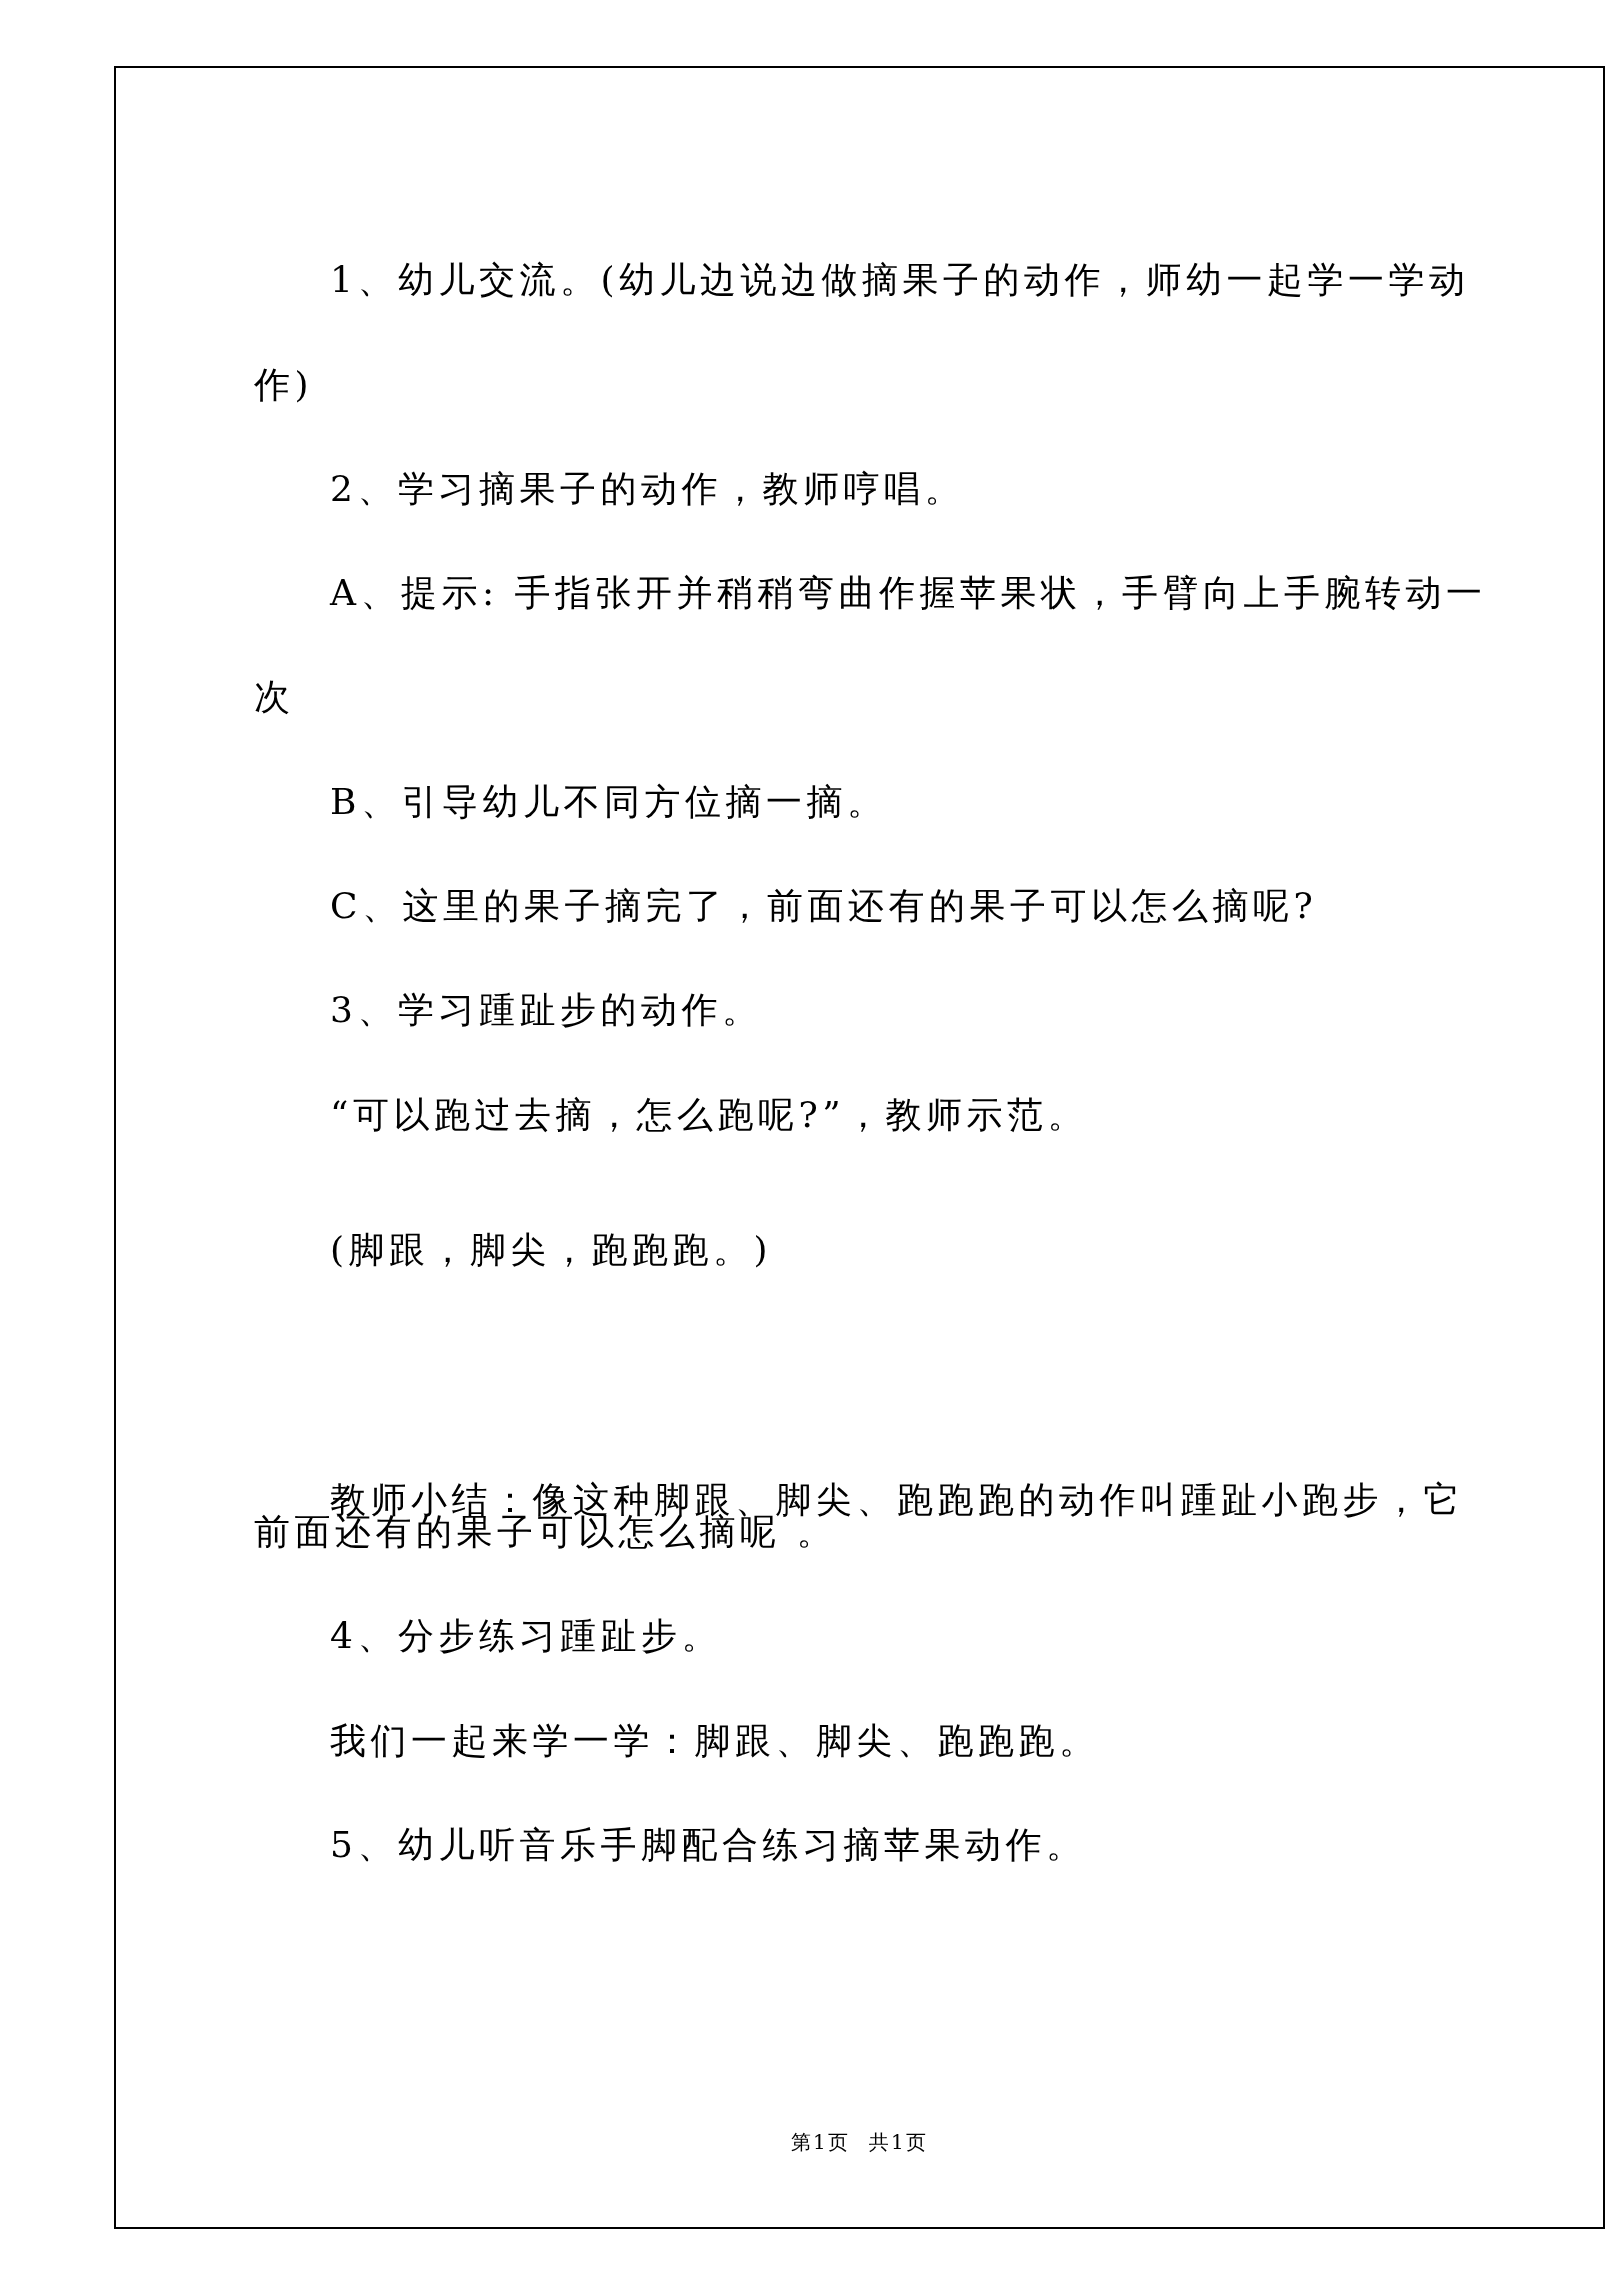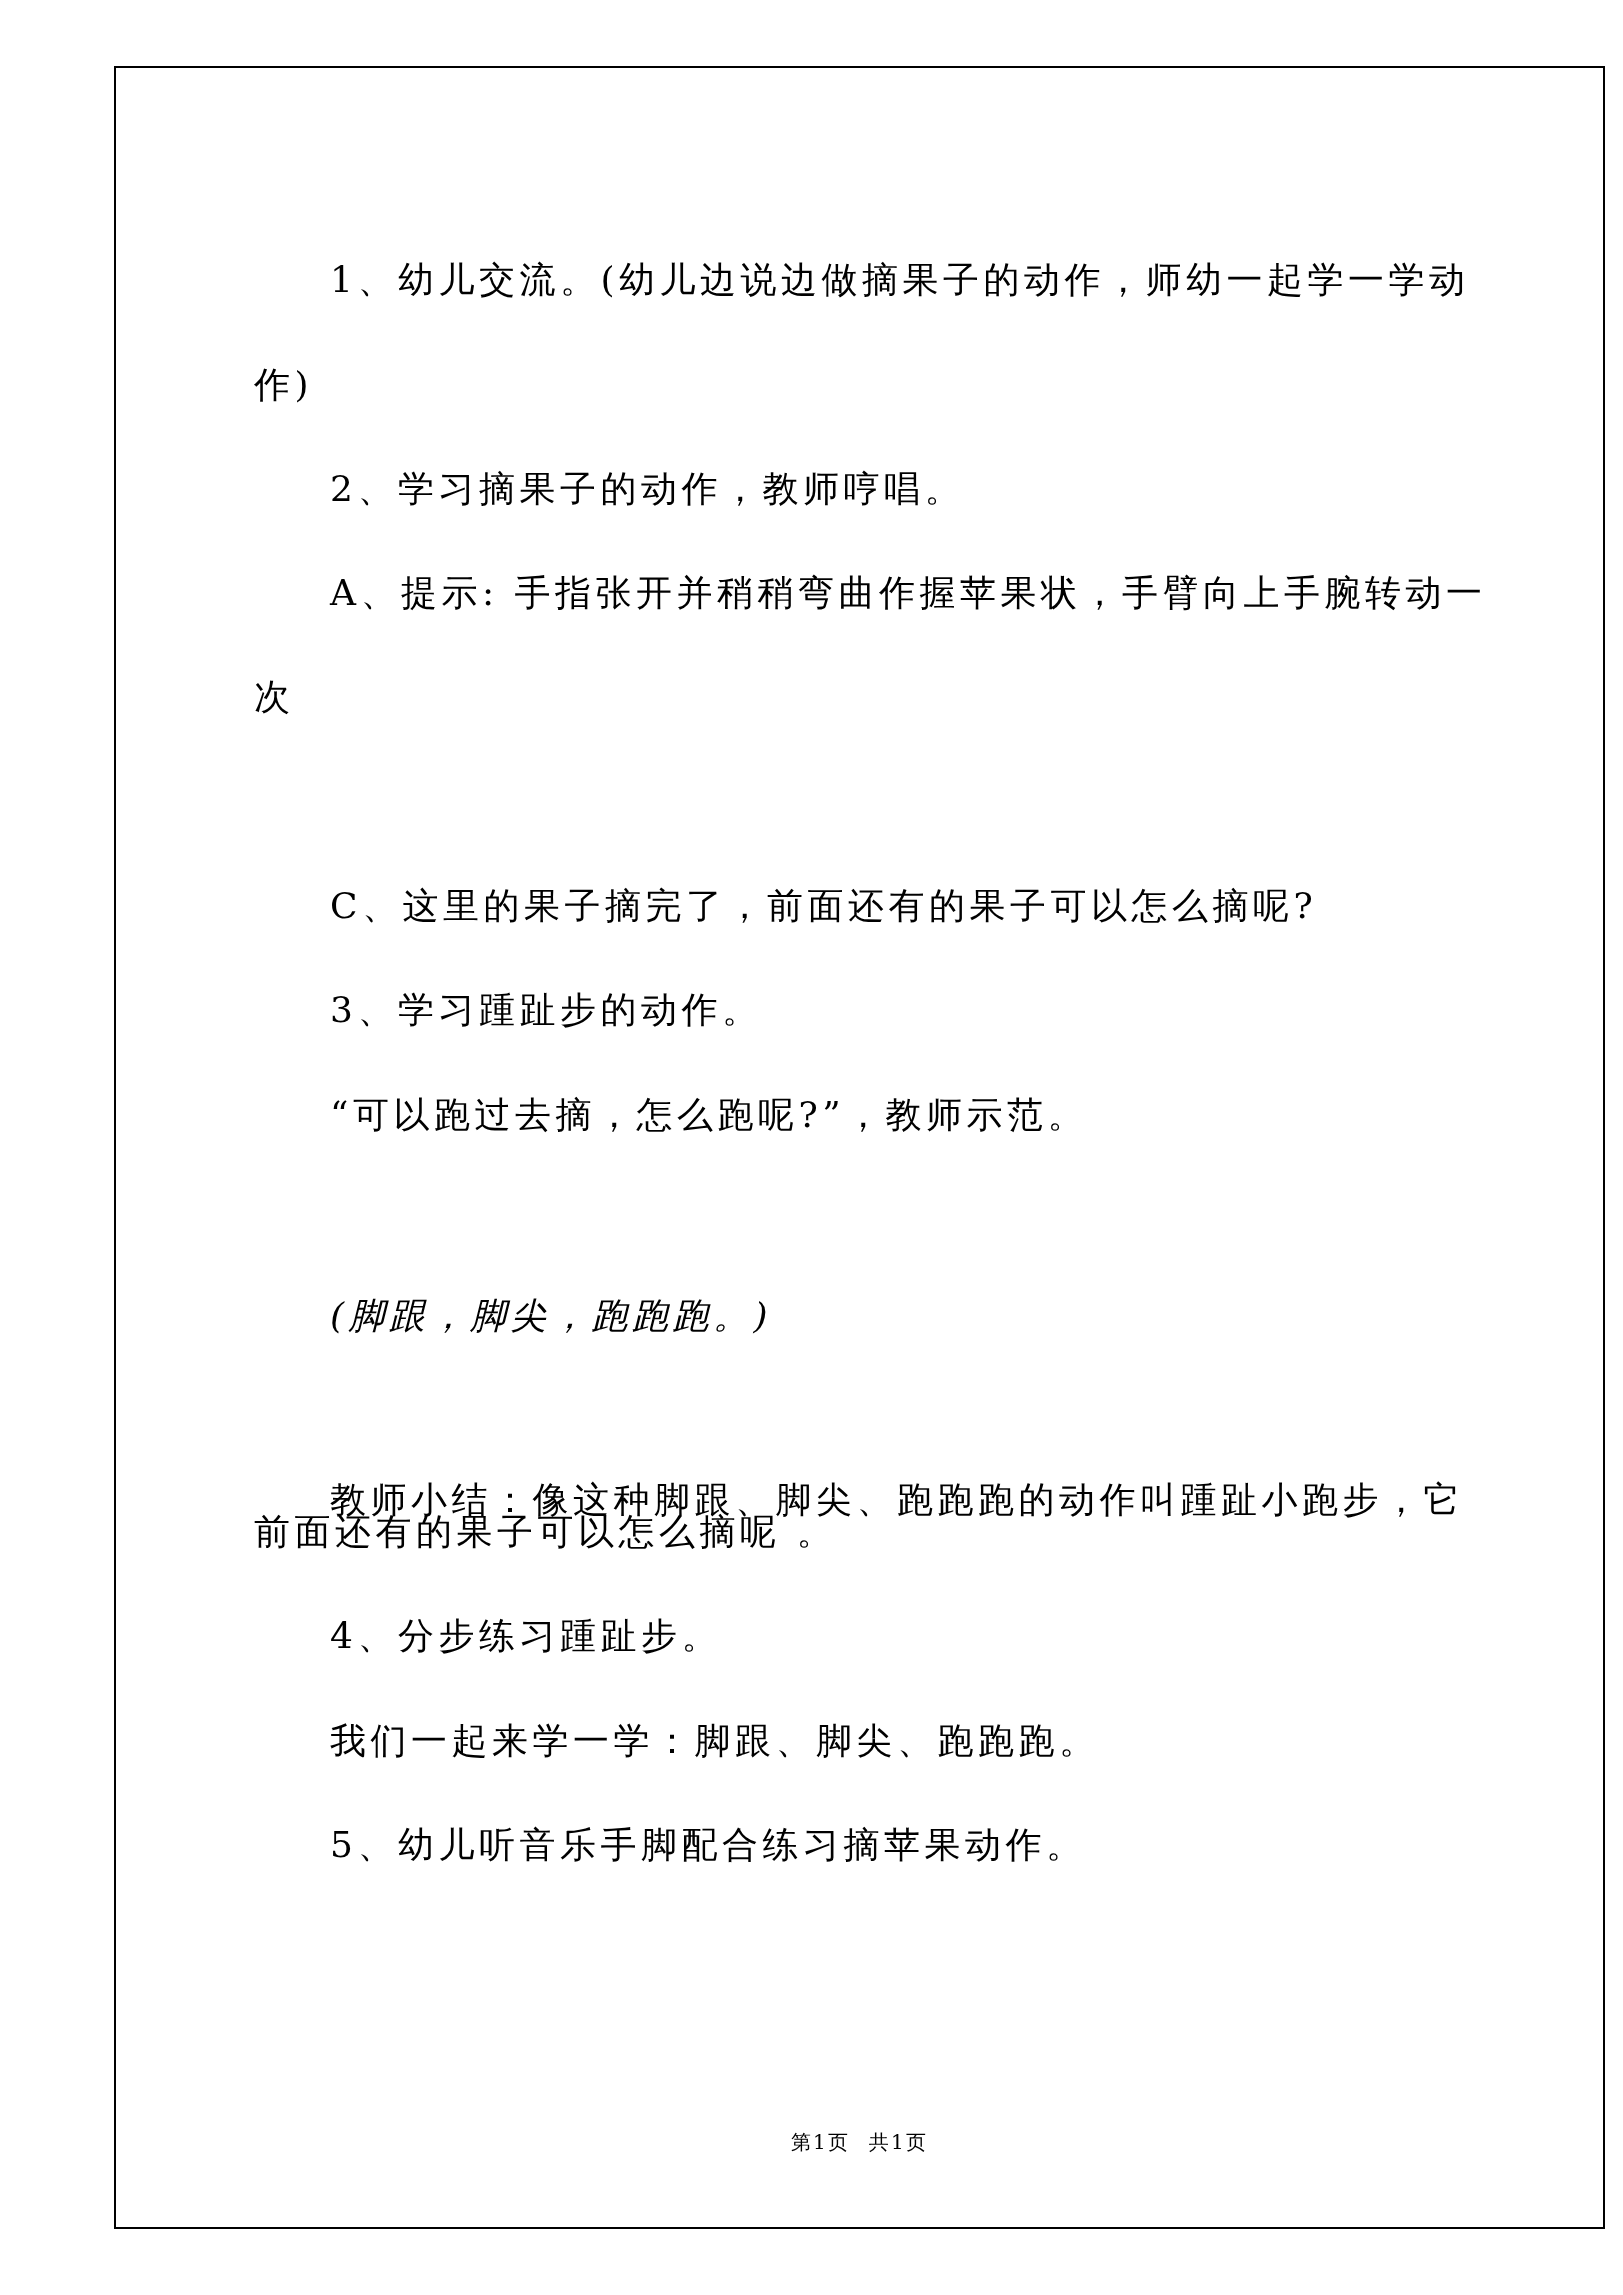--- a/index.html
+++ b/index.html
@@ -69,6 +69,7 @@
       <div class="line indent" style="top: 469px;">2、学习摘果子的动作，教师哼唱。</div>
       <div class="line indent" style="top: 573px;">A、提示: 手指张开并稍稍弯曲作握苹果状，手臂向上手腕转动一</div>
       <div class="line" style="top: 677px;">次</div>
+      <div class="line indent" style="top: 782px;">B、引导幼儿不同方位摘一摘。</div>
       <div class="line indent" style="top: 886px;">C、这里的果子摘完了，前面还有的果子可以怎么摘呢?</div>
       <div class="line indent" style="top: 990px;">3、学习踵趾步的动作。</div>
       <div class="line indent" style="top: 1095px;">“可以跑过去摘，怎么跑呢?”，教师示范。</div>

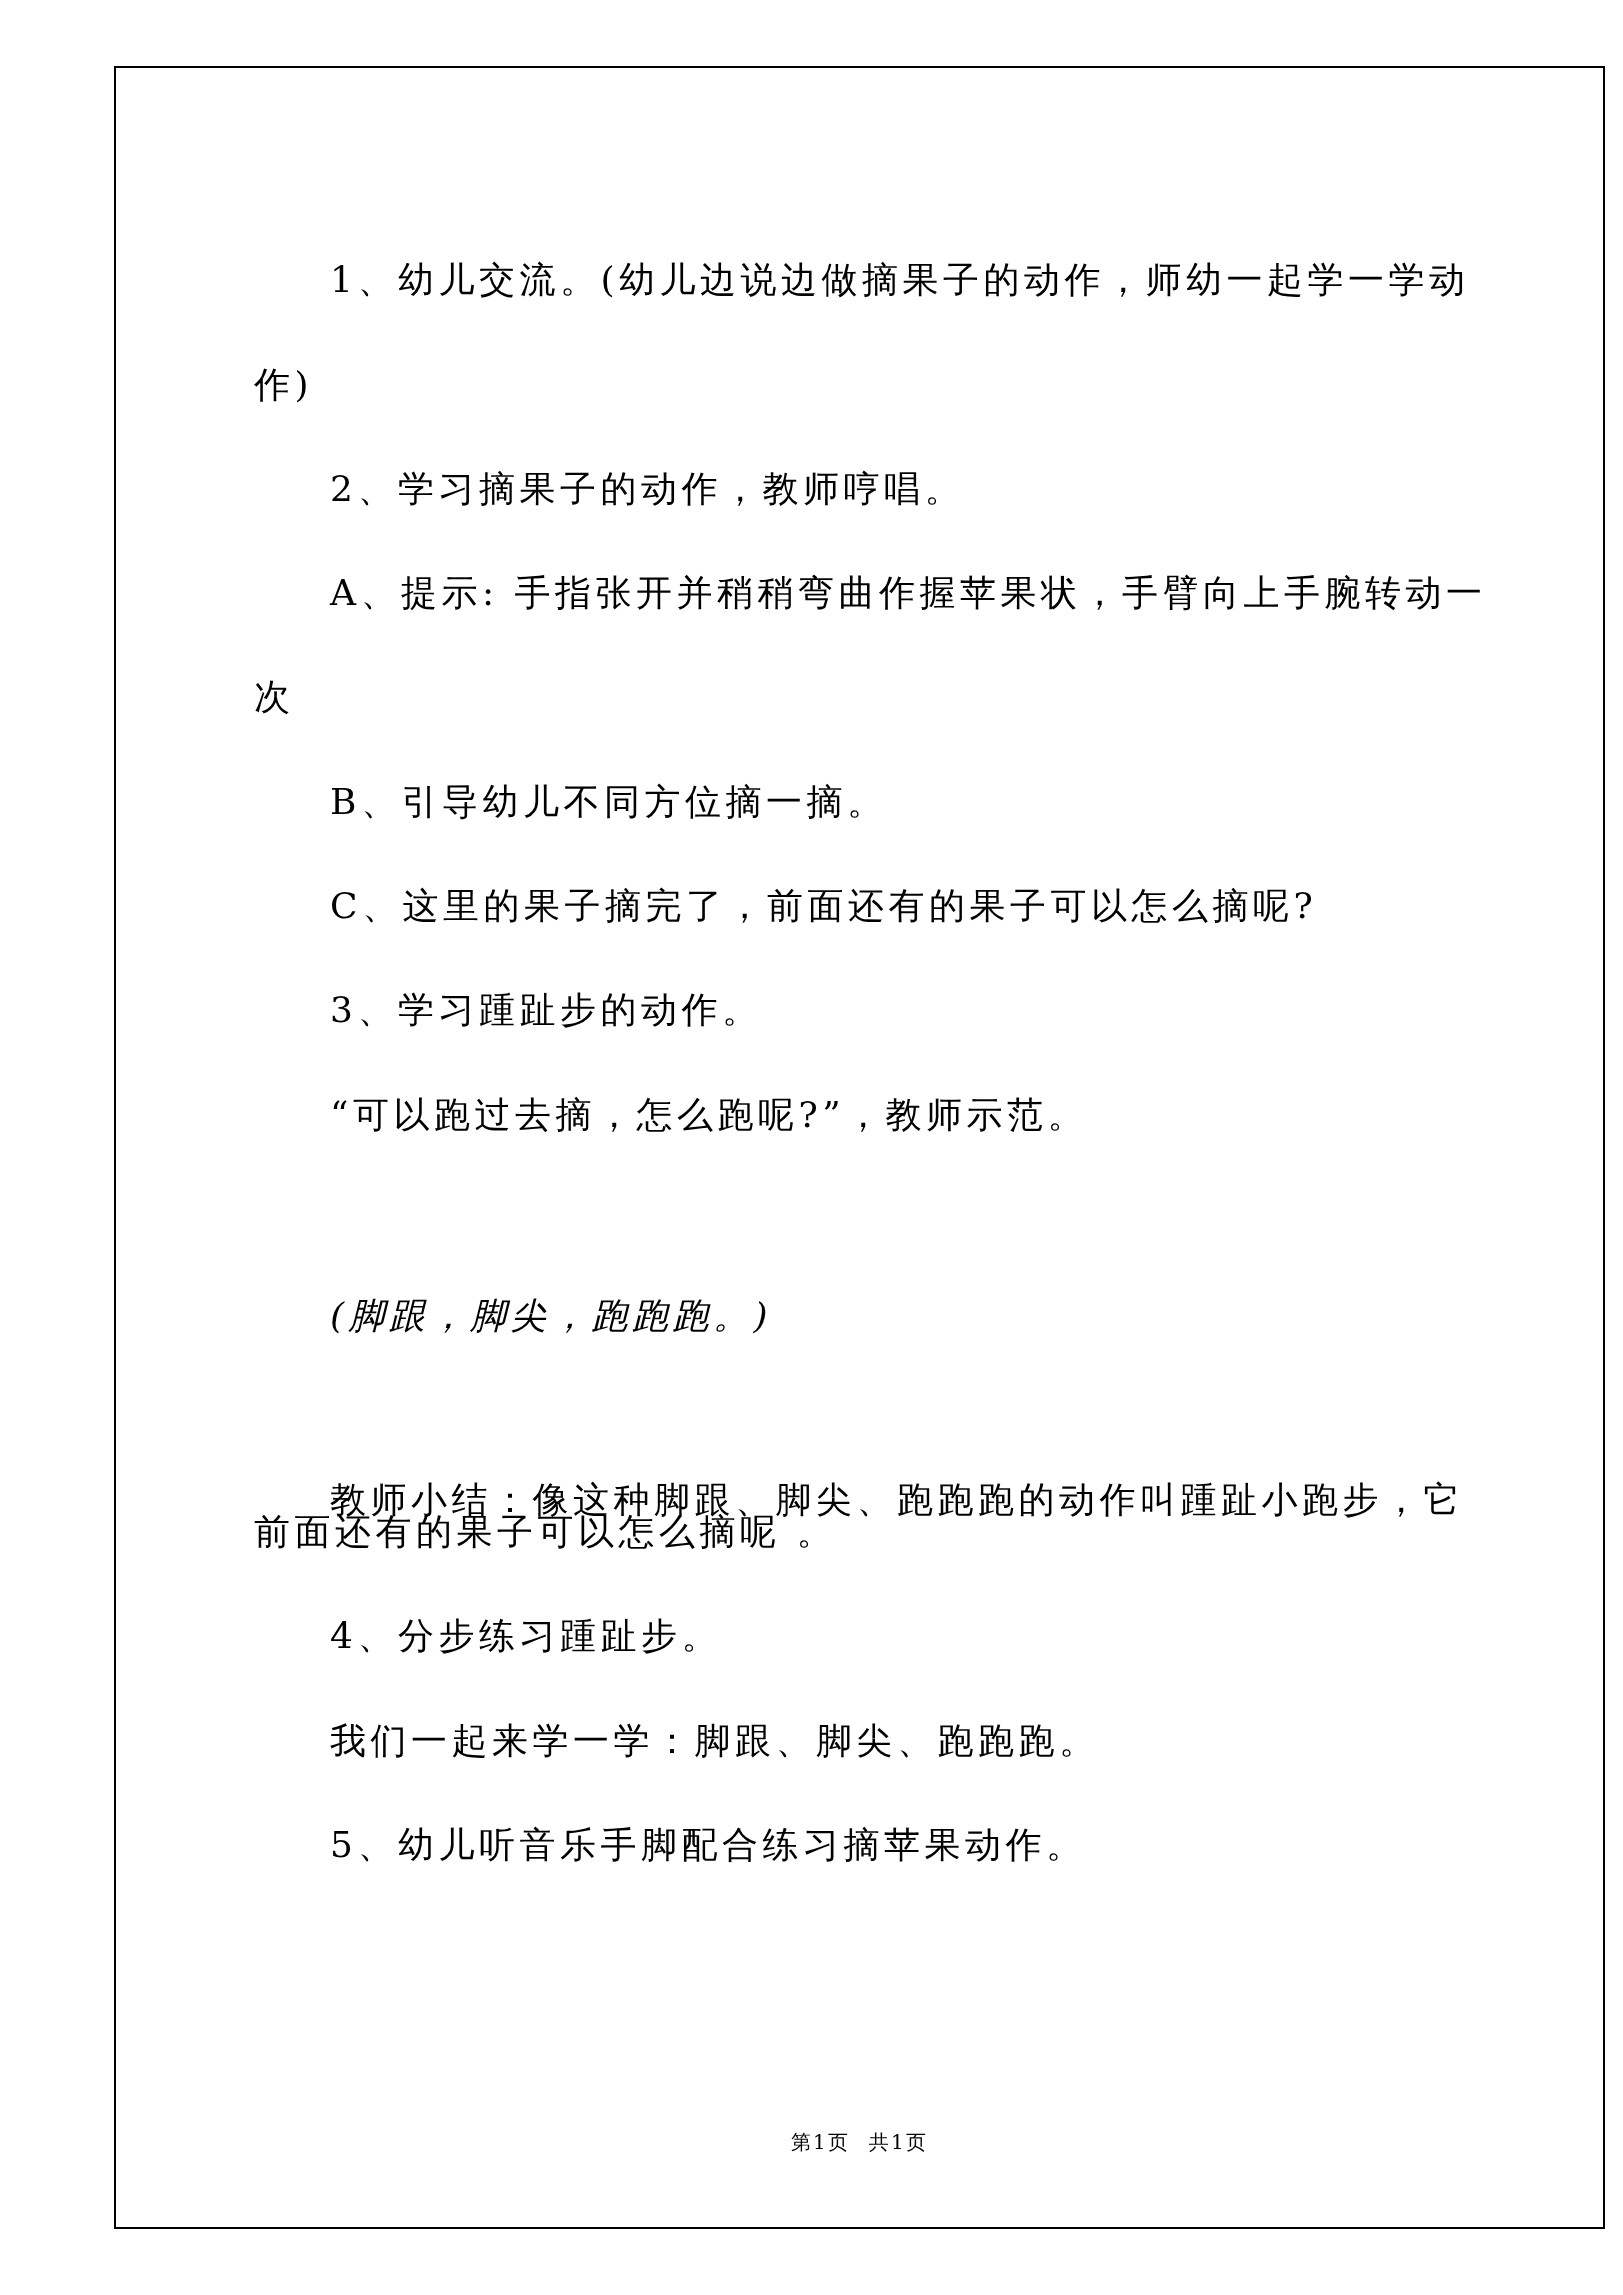--- a/index.html
+++ b/index.html
@@ -73,7 +73,7 @@
       <div class="line indent" style="top: 886px;">C、这里的果子摘完了，前面还有的果子可以怎么摘呢?</div>
       <div class="line indent" style="top: 990px;">3、学习踵趾步的动作。</div>
       <div class="line indent" style="top: 1095px;">“可以跑过去摘，怎么跑呢?”，教师示范。</div>
-      <div class="line indent" style="top: 1296px; font-style: italic;">(脚跟，脚尖，跑跑跑。)</div>
+      <div class="line indent" style="top: 1230px;">(脚跟，脚尖，跑跑跑。)</div>
       <div class="line indent" style="top: 1480px;">教师小结：像这种脚跟、脚尖、跑跑跑的动作叫踵趾小跑步，它</div>
       <div class="line" style="top: 1512px;">前面还有的果子可以怎么摘呢 。</div>
       <div class="line indent" style="top: 1616px;">4、分步练习踵趾步。</div>

